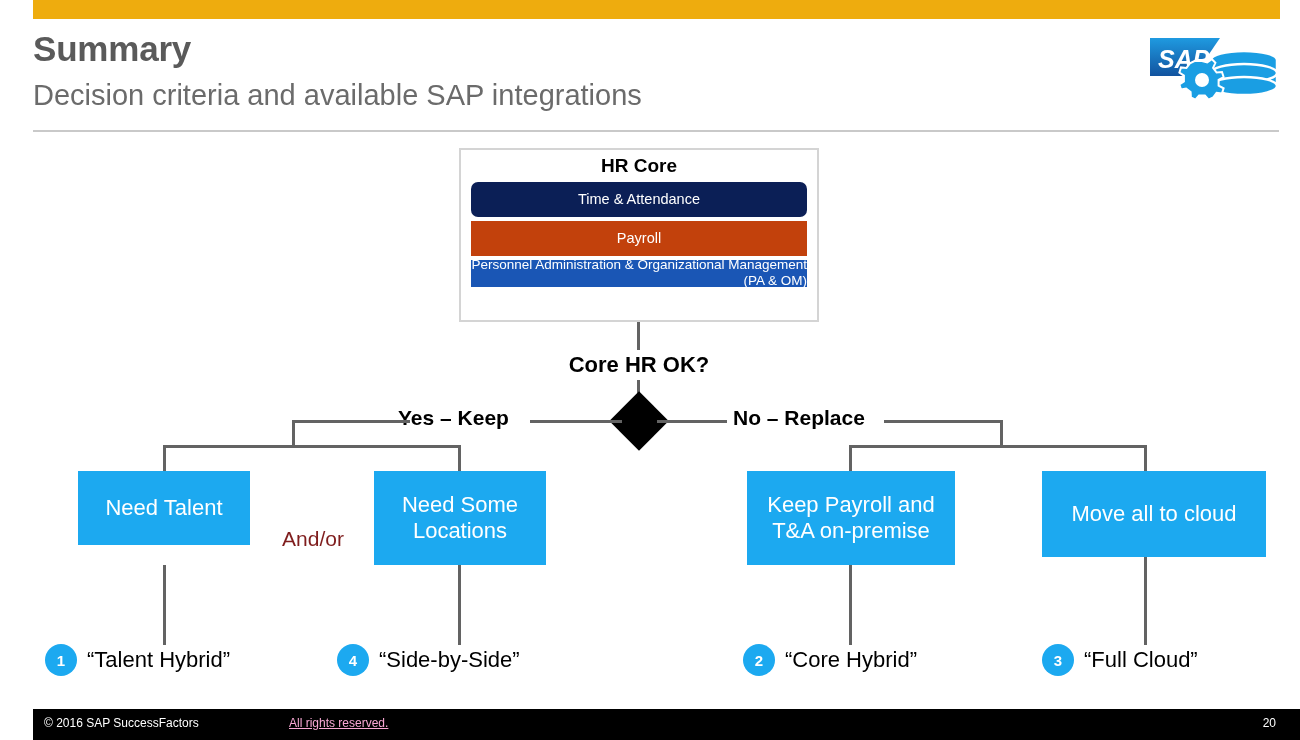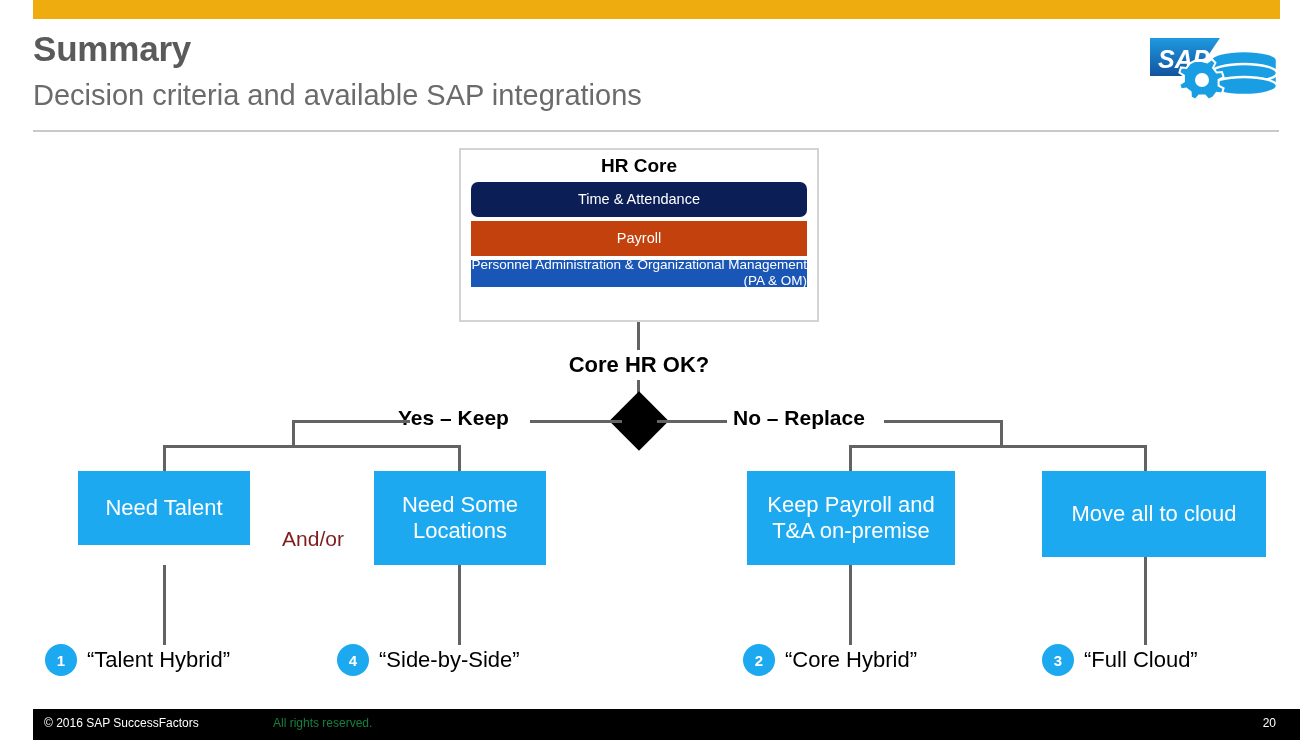--- a/index.html
+++ b/index.html
@@ -202,9 +202,10 @@
   }
   .footer-rights {
     position: absolute;
-    left: 240px; top: 7px;
+    left: 256px; top: 7px;
     font-size: 12px;
-    color: #15803d;
+    color: #f9a8d4;
+    text-decoration: underline;
   }
   .footer-page {
     position: absolute;

